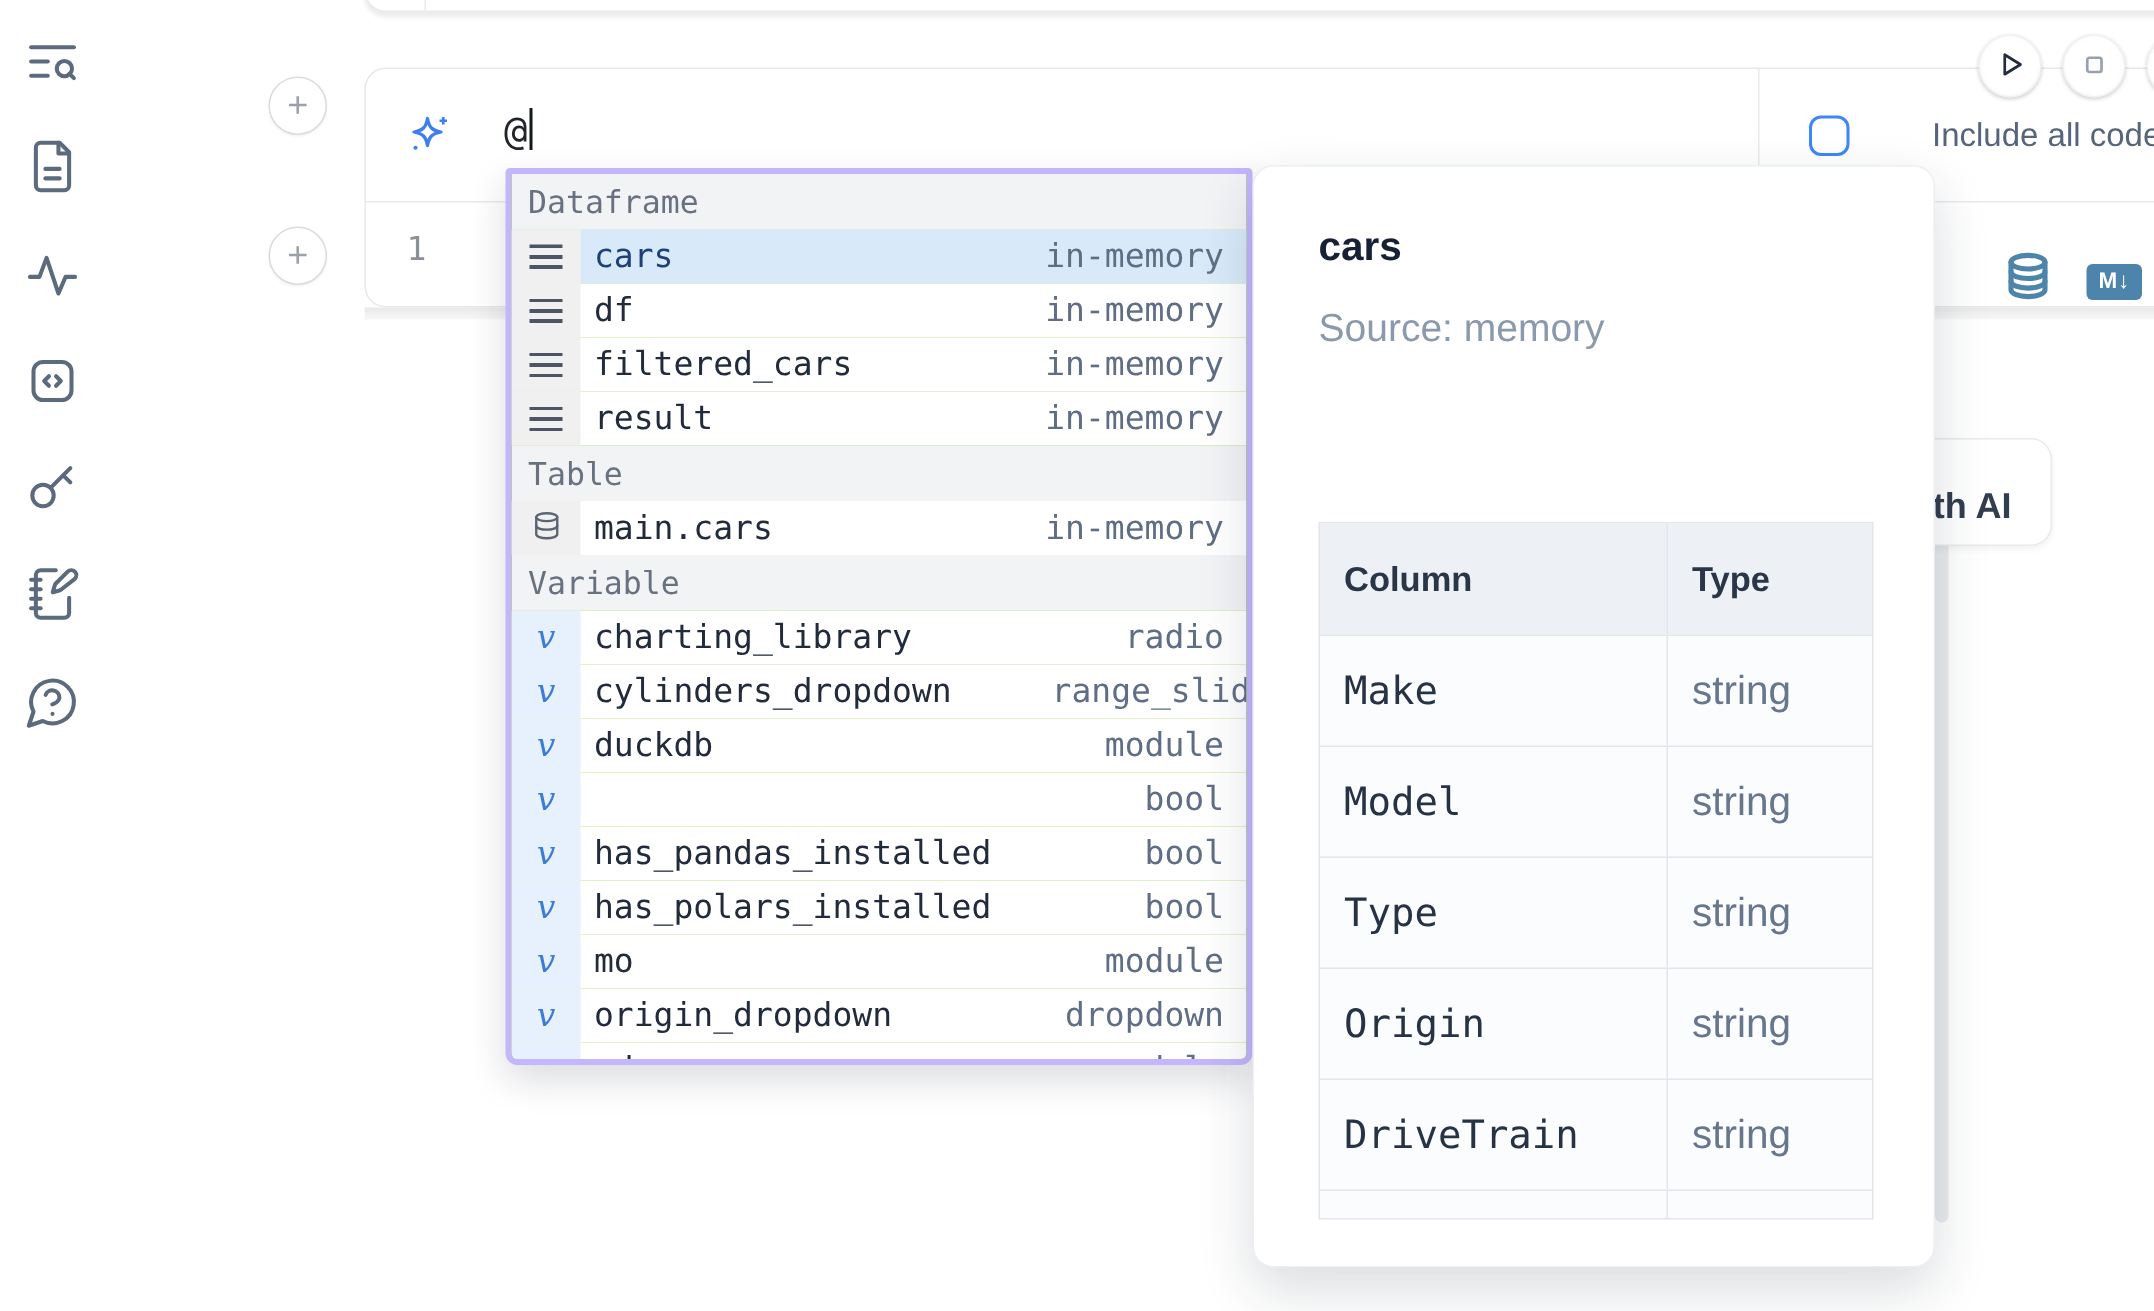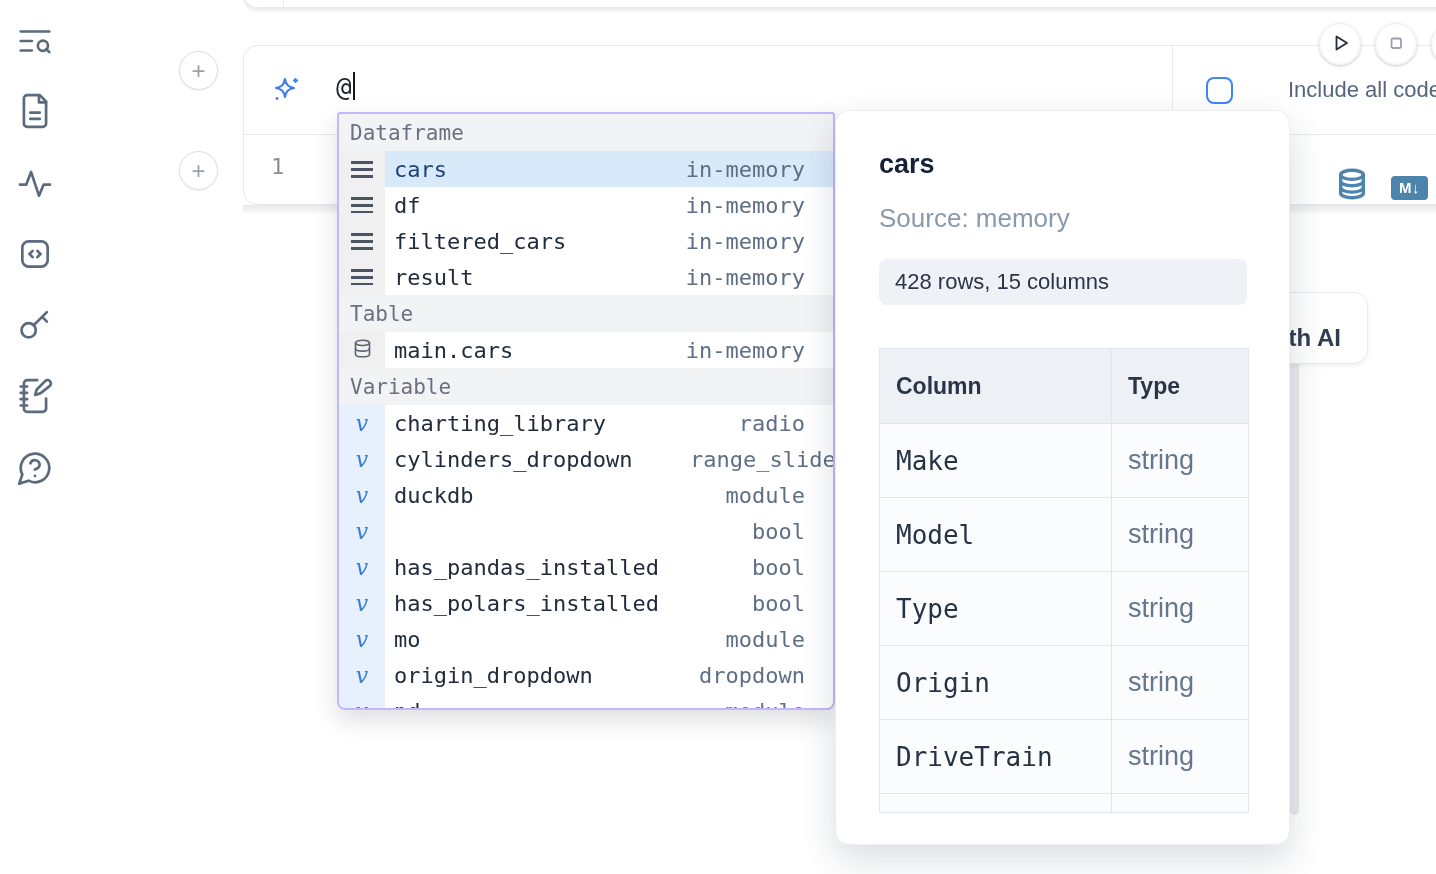--- a/index.html
+++ b/index.html
@@ -61,7 +61,7 @@
 
   
   .dropdown { position:absolute; left:337px; top:112px; width:498px; height:598px;
-              background:#84cc16; border:2px solid #c4b5fd; border-radius:3px 3px 8px 8px;
+              background:#84cc16; border:4px solid #c4b5fd; border-radius:3px 3px 8px 8px;
               box-shadow:0 10px 24px rgba(20,30,50,.15); overflow:hidden; z-index:20;
               font-family:"DejaVu Sans Mono", monospace; }
   .ac-header { height:37px; display:flex; align-items:center; padding-left:11px;

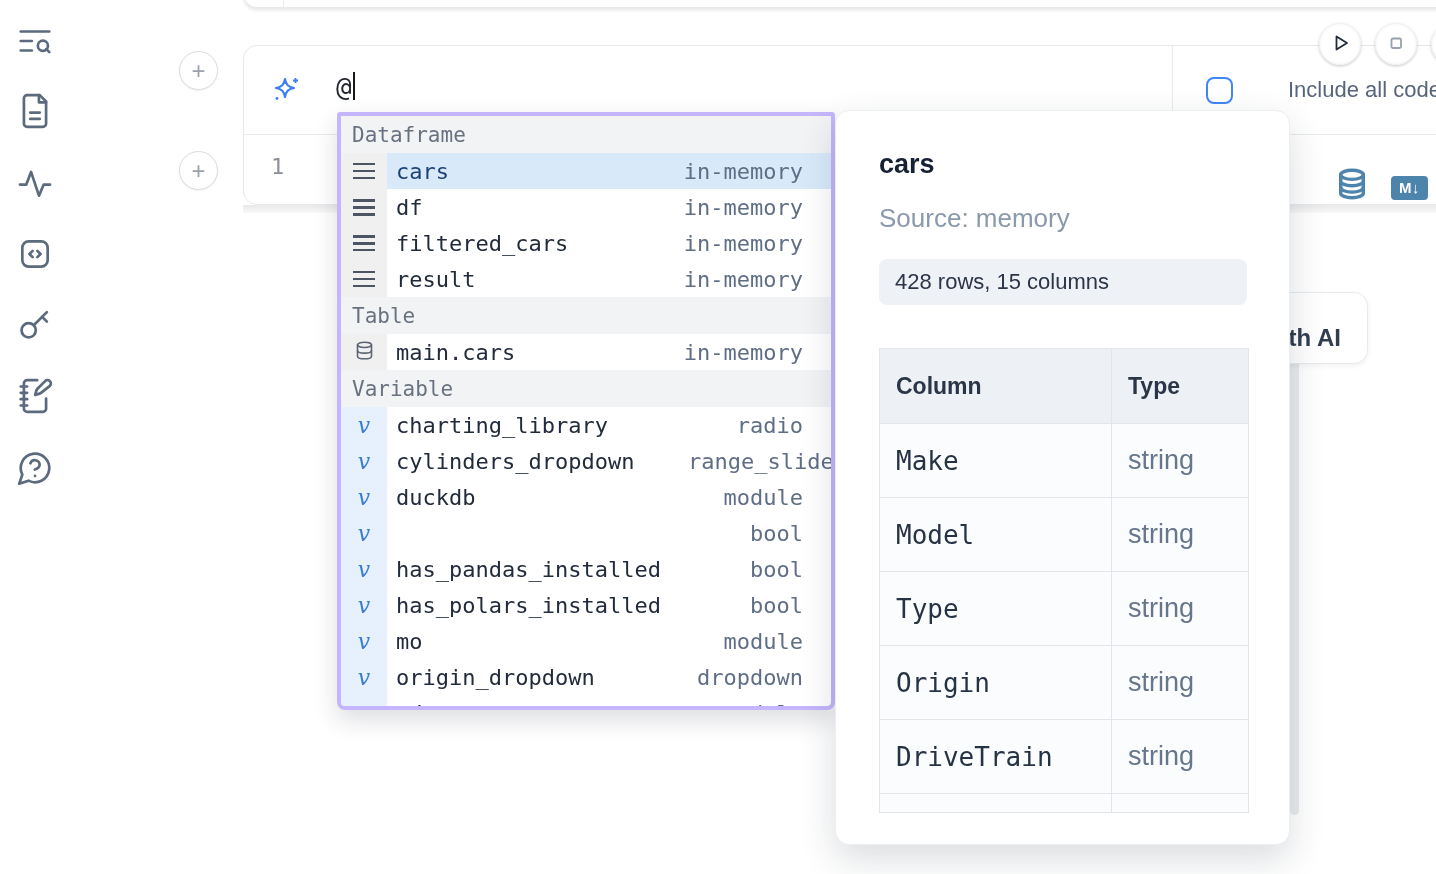--- a/index.html
+++ b/index.html
@@ -74,7 +74,7 @@
   .ac-row.sel .ac-content { background:#d8eafa; }
   .ac-name { margin-left:9px; font-size:22px; color:#212b3b; white-space:nowrap; }
   .ac-row.sel .ac-name { color:#1d4076; }
-  .ac-meta { margin-left:auto; padding-right:28px; font-size:22px; color:#5f6e85; white-space:nowrap; }
+  .ac-meta { margin-left:auto; padding-right:15px; font-size:22px; color:#5f6e85; white-space:nowrap; }
   .ac-meta.clip-edge { margin-right:-44px; }
   .v-glyph { font:italic 22px "DejaVu Serif", serif; color:#3b7cd6; }
   .rows-icon { width:22px; height:17px;

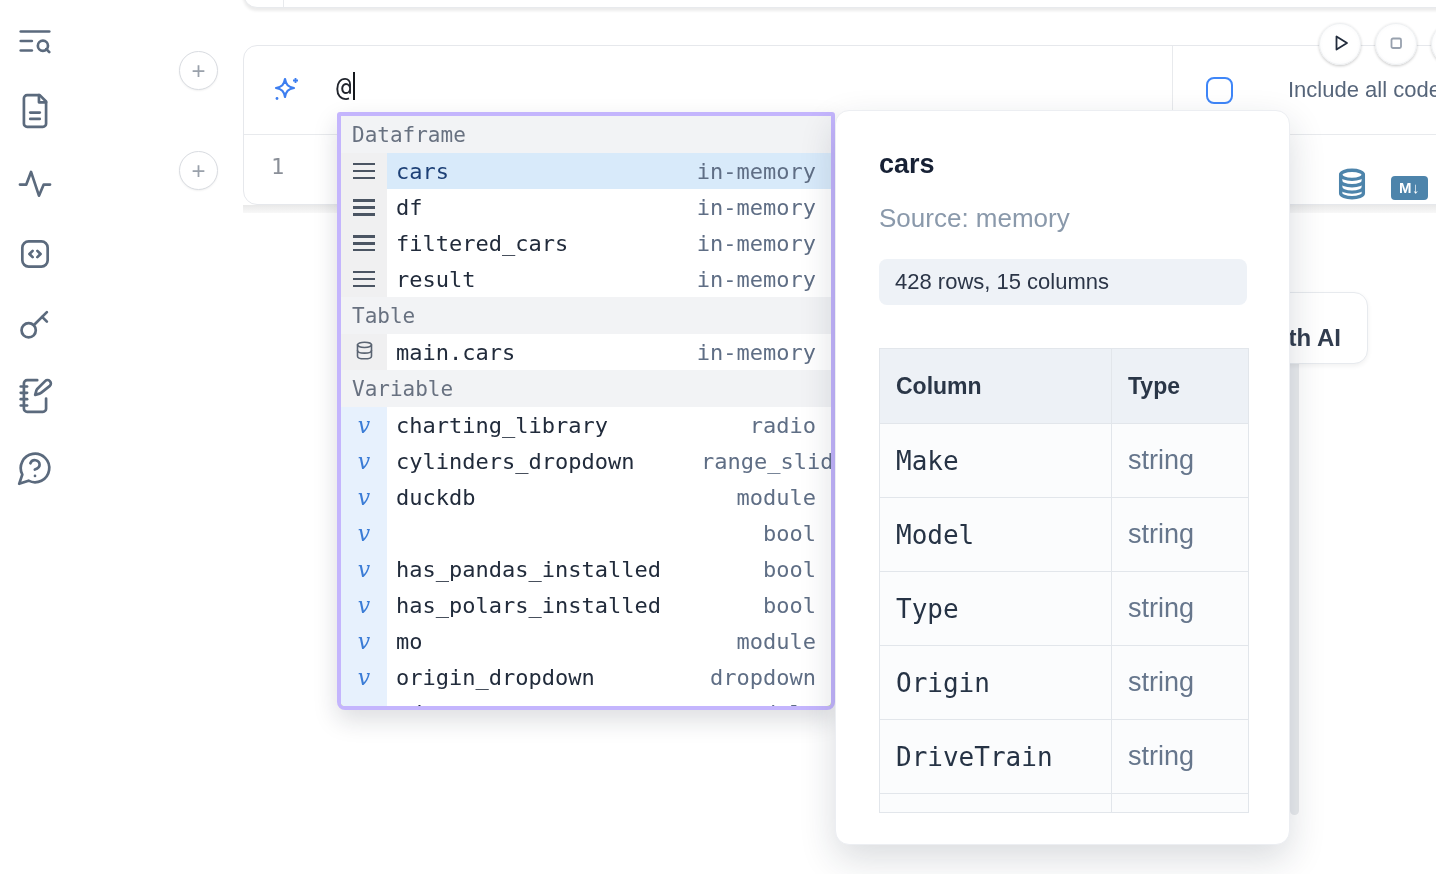--- a/index.html
+++ b/index.html
@@ -370,7 +370,6 @@
   <div class="popup">
     <div class="popup-title">cars</div>
     <div class="popup-source">Source: memory</div>
-    <div class="shape-badge">428 rows, 15 columns</div>
 
     <div class="ptable">
       <div class="pt-row head">

